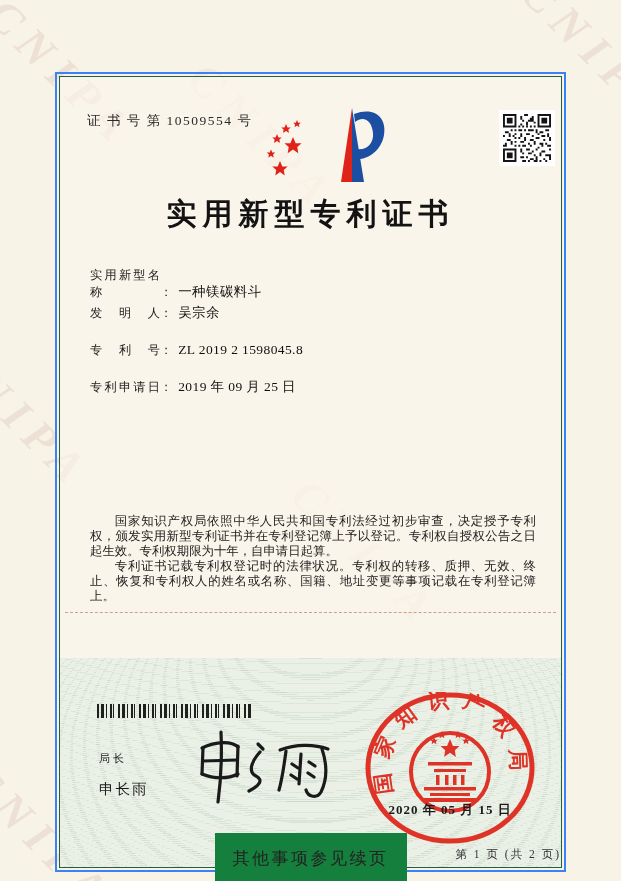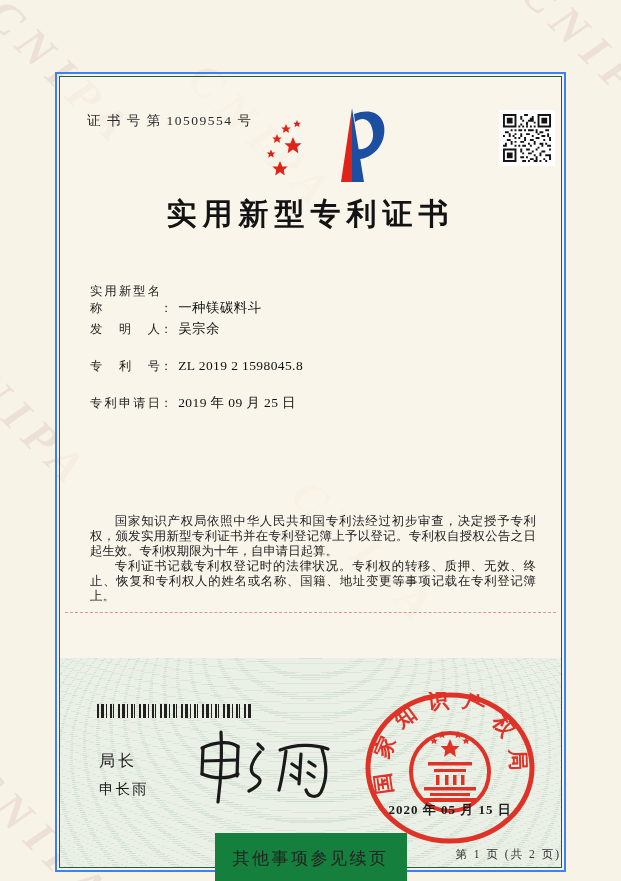--- a/index.html
+++ b/index.html
@@ -40,7 +40,7 @@
     font-size:30px;font-weight:700;letter-spacing:6px;color:#131313;
   }
   
-  .row{position:absolute;left:33px;right:30px;height:20px;font-size:13.5px;color:#171717;margin-top:16px;}
+  .row{position:absolute;left:33px;right:30px;height:20px;font-size:13.5px;color:#171717;}
   .f-label{
     display:inline-block;width:70px;font-size:12.2px;vertical-align:baseline;
     text-align:justify;text-align-last:justify;color:#1d1d1d;

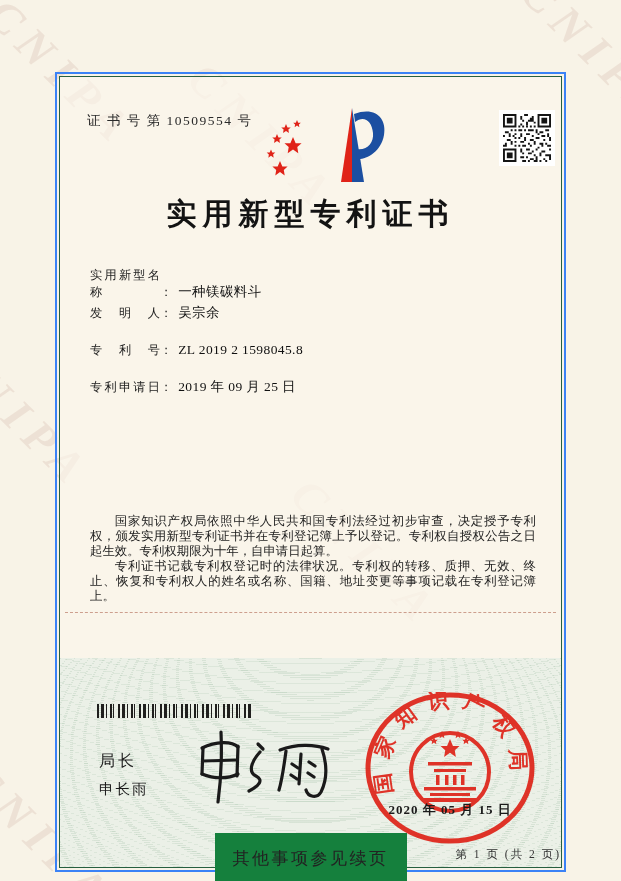--- a/index.html
+++ b/index.html
@@ -77,7 +77,7 @@
       #20201e 13px 15px, transparent 15px 16px,
       #20201e 16px 17px, transparent 17px 21px);
   }
-  .director-title{position:absolute;left:39px;top:93px;font-size:16px;letter-spacing:3px;color:#1b1b1b;}
+  .director-title{position:absolute;left:39px;top:93px;font-size:11px;letter-spacing:3px;color:#1b1b1b;}
   .director-name{position:absolute;left:39px;top:122px;font-size:14.5px;letter-spacing:2px;color:#1b1b1b;text-align:center;}
   .signature{position:absolute;left:128px;top:64px;}
   .seal{position:absolute;left:304px;top:34px;}

